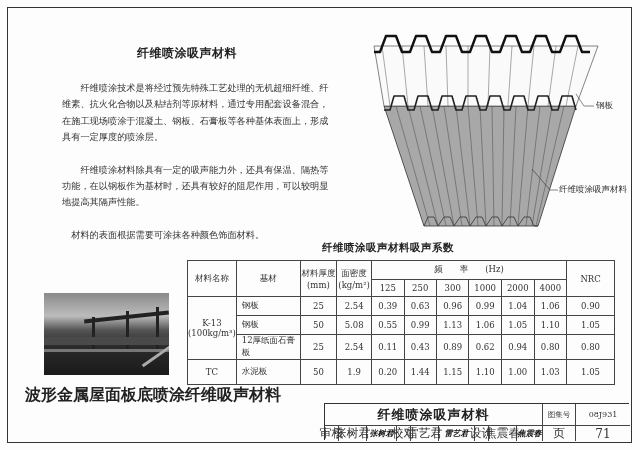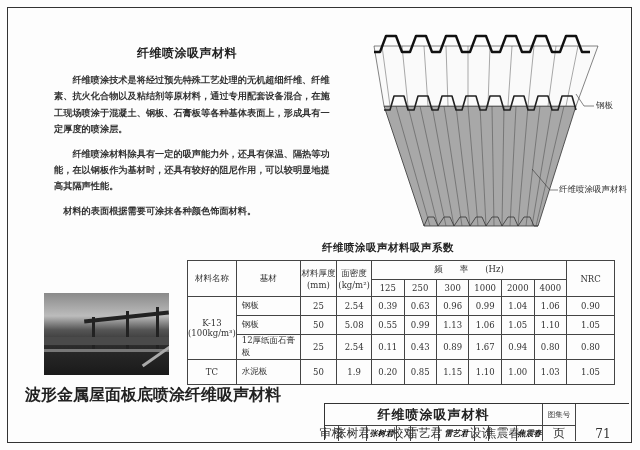--- a/index.html
+++ b/index.html
@@ -8,7 +8,7 @@
   .frame { position: absolute; left: 7px; top: 7px; width: 625px; height: 436px; border: 1.5px solid #333; }
   .section-title { position: absolute; left: 137px; top: 45px; font-family: "DejaVu Sans", sans-serif; font-weight: bold; font-size: 12px; letter-spacing: 0.5px; color: #222; }
   .body-text { position: absolute; left: 46px; top: 64px; width: 300px; font-size: 9.2px; line-height: 16.4px; color: #333; }
-  .body-text p { text-indent: 2em; margin: 8px; font-weight: bold; }
+  .body-text p { text-indent: 2em; margin: 16px; }
   .body-text p.noindent { text-indent: 1em; }
   .diagram { position: absolute; left: 362px; top: 14px; width: 270px; height: 218px; }
   .diag-label { position: absolute; font-size: 8.5px; color: #333; }

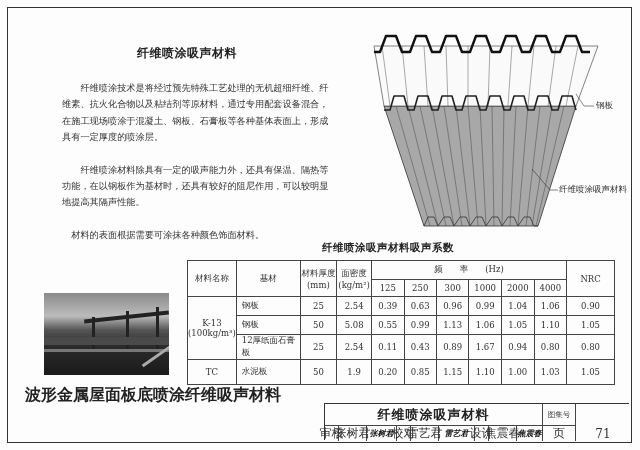--- a/index.html
+++ b/index.html
@@ -168,7 +168,7 @@
     <td>0.11</td>
     <td>0.43</td>
     <td>0.89</td>
-    <td>1.67</td>
+    <td>0.62</td>
     <td>0.94</td>
     <td>0.80</td>
     <td>0.80</td>

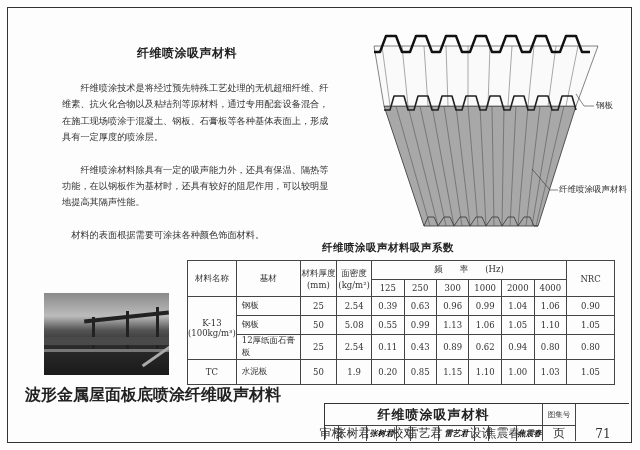--- a/index.html
+++ b/index.html
@@ -179,7 +179,7 @@
     <td>50</td>
     <td>1.9</td>
     <td>0.20</td>
-    <td>0.85</td>
+    <td>1.44</td>
     <td>1.15</td>
     <td>1.10</td>
     <td>1.00</td>

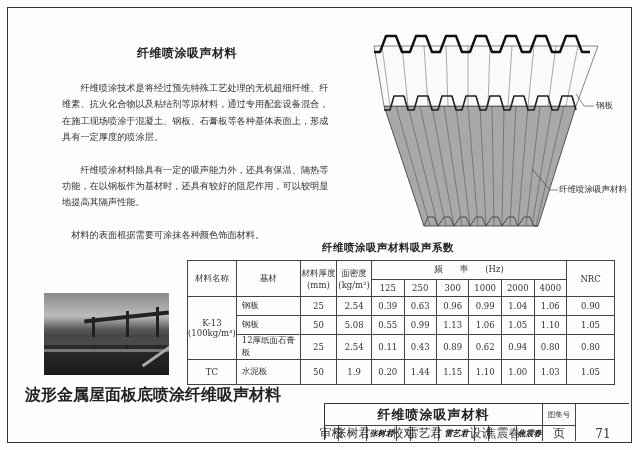--- a/index.html
+++ b/index.html
@@ -203,6 +203,7 @@
 <div class="titleblock">
   <div class="tb-main">纤维喷涂吸声材料</div>
   <div class="tb-atlas-label">图集号</div>
+  <div class="tb-atlas-val">08J931</div>
   <div class="tb-row2">
     <div class="tb-cell" style="width:14px;">审核</div>
     <div class="tb-cell" style="width:28px;">张树君</div>

